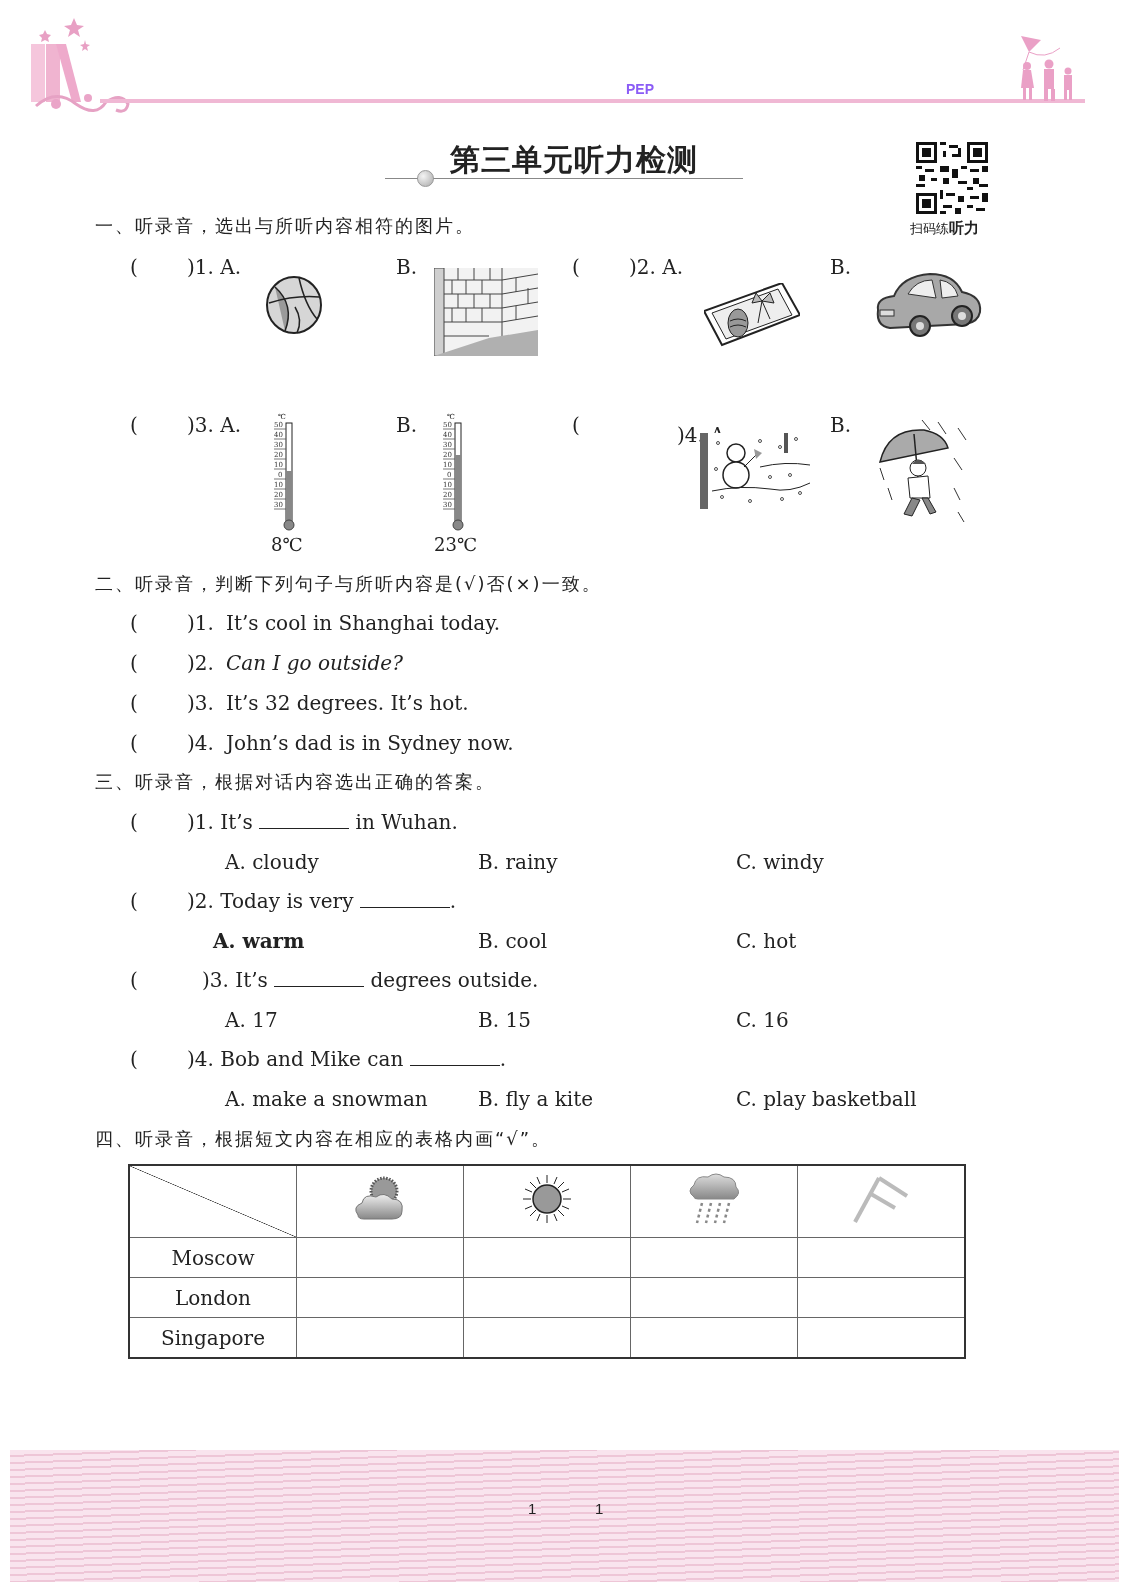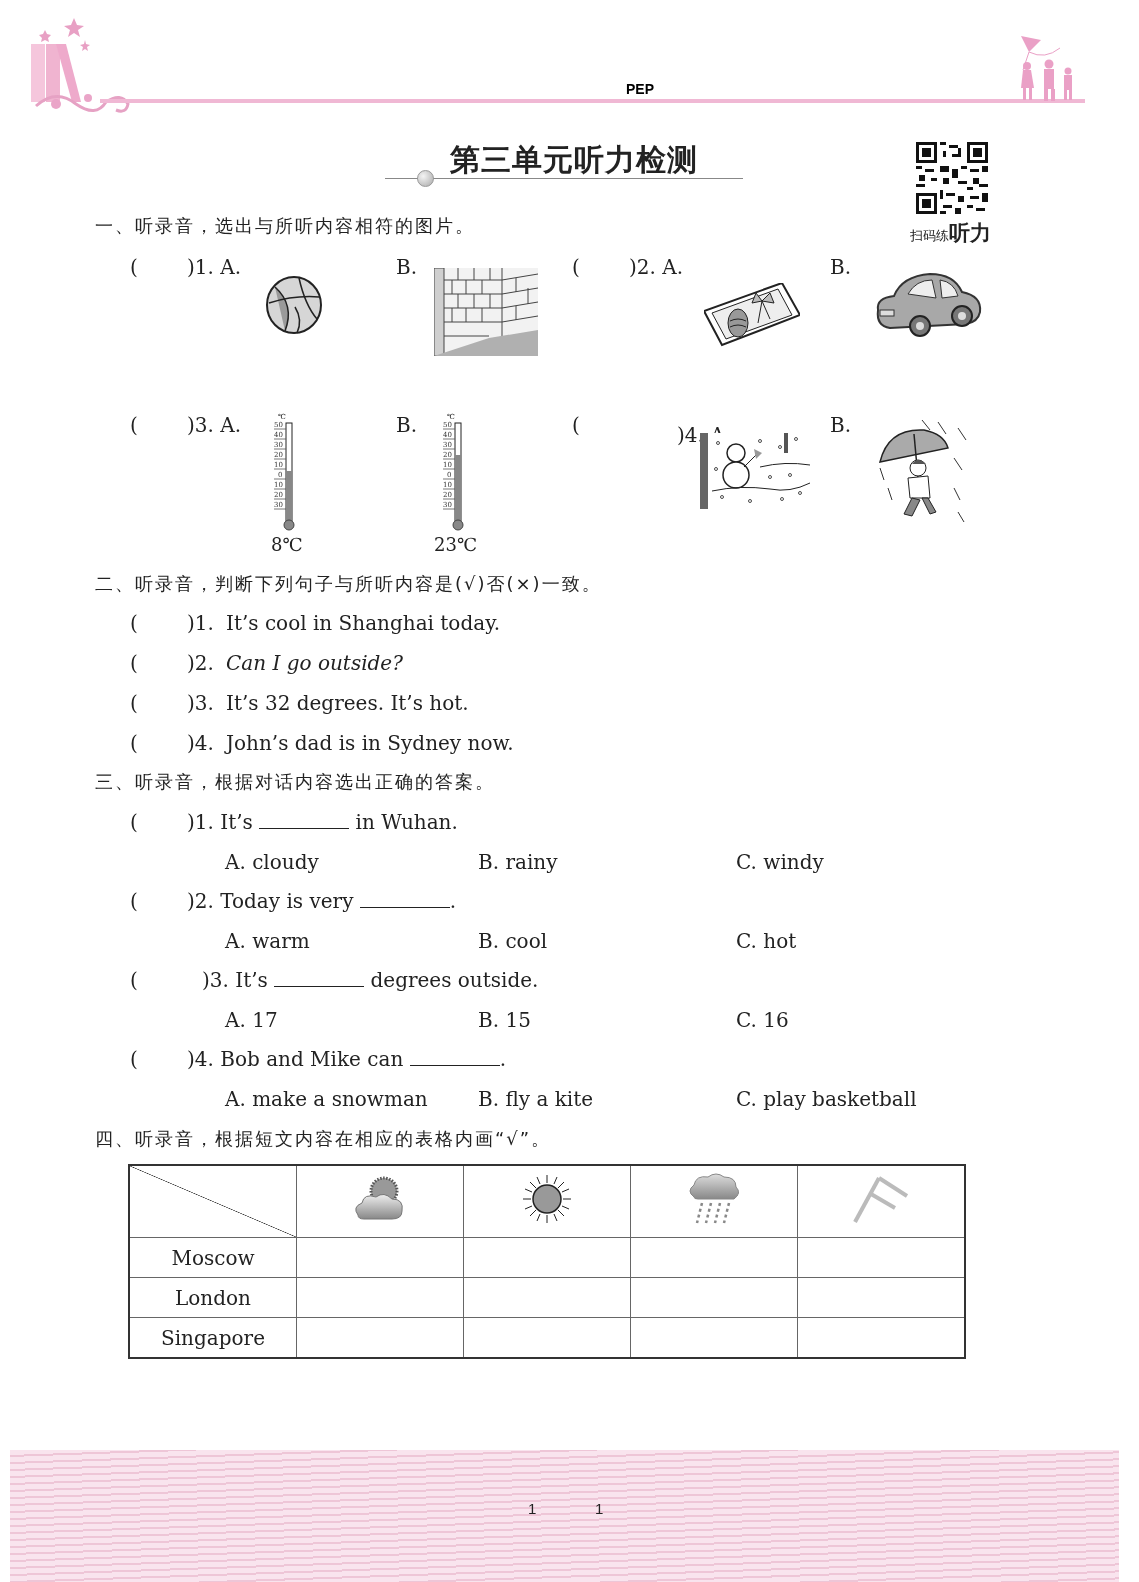--- a/index.html
+++ b/index.html
@@ -7,7 +7,7 @@
          font-family:"DejaVu Serif","Liberation Serif",serif; color:#222; }
   .abs { position:absolute; }
   .hdr-line { left:100px; top:99px; width:985px; height:4px; background:#f0b8d4; }
-  .pep { left:626px; top:81px; font-family:"Liberation Sans",sans-serif; font-size:14px; font-weight:bold; color:#000000; }
+  .pep { left:626px; top:81px; font-family:"Liberation Sans",sans-serif; font-size:14px; font-weight:bold; color:#8b5cf6; }
   .title-wrap { left:385px; top:140px; width:360px; height:40px; }
   .title { position:absolute; left:65px; top:0; font-size:30px; font-weight:bold; letter-spacing:1px; color:#222; font-family:"DejaVu Serif",serif; }
   .title-line { position:absolute; left:0; top:38px; width:358px; height:1px; background:#888; }

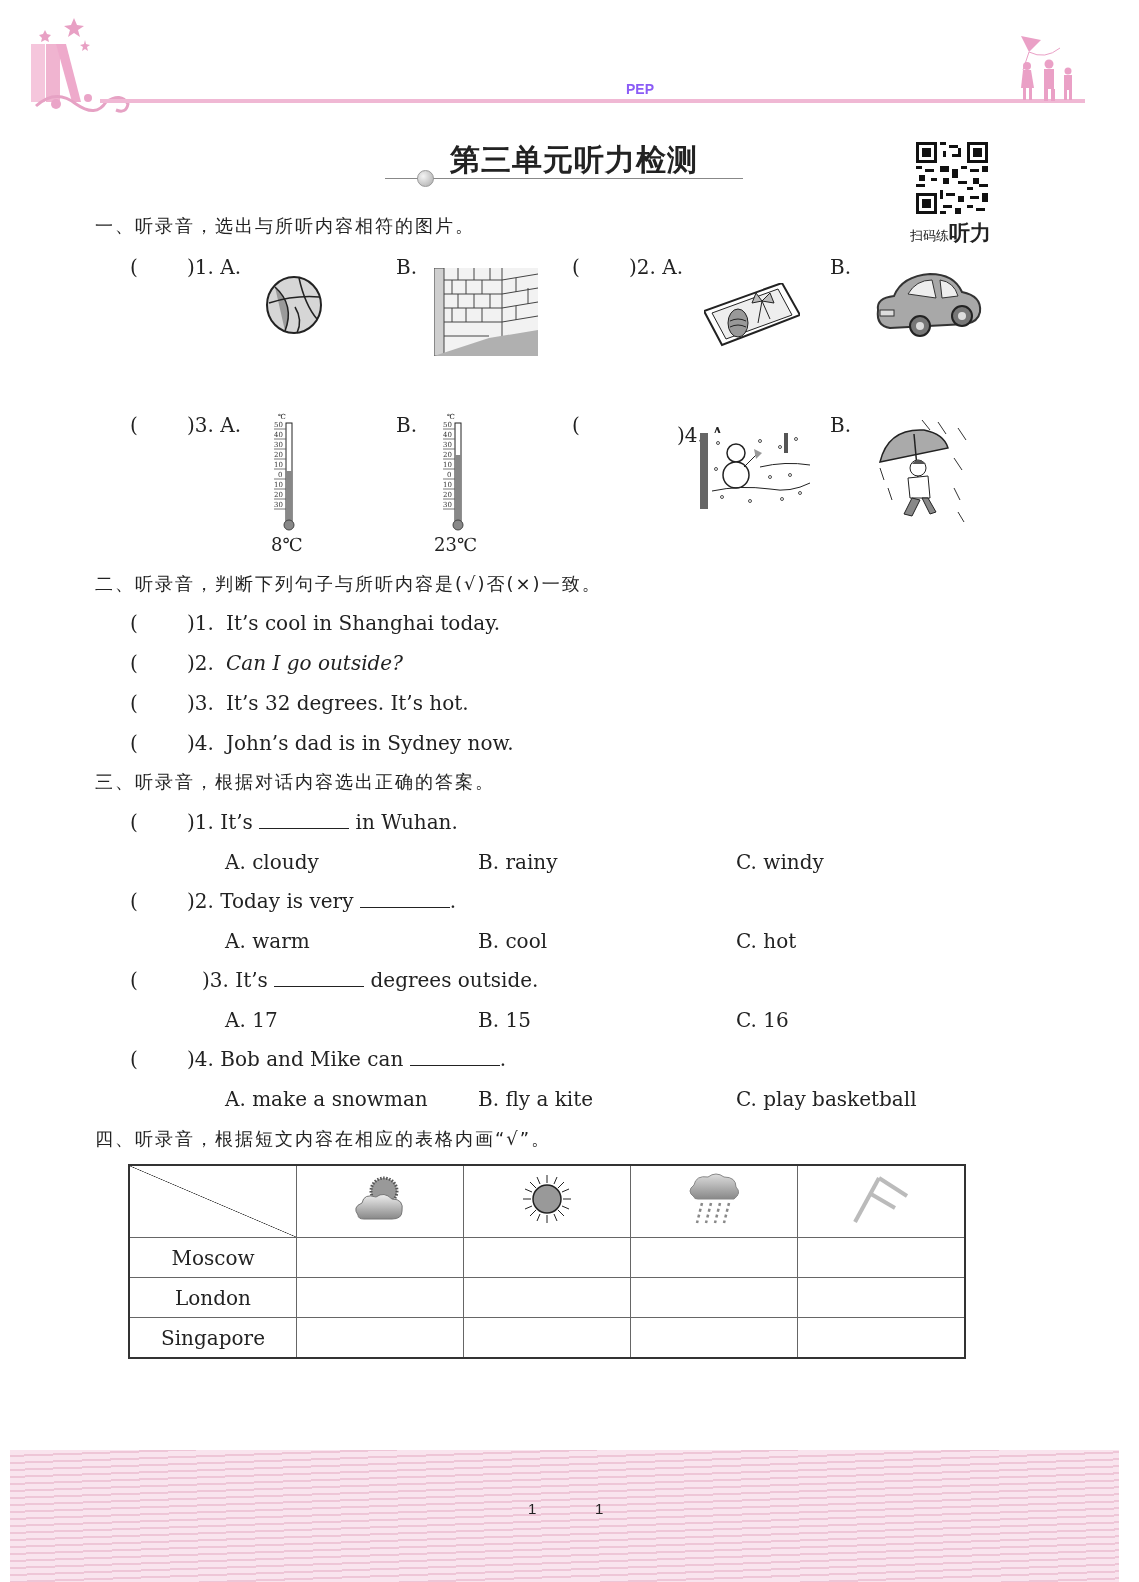--- a/index.html
+++ b/index.html
@@ -14,7 +14,7 @@
   .title-dot { position:absolute; left:32px; top:30px; width:15px; height:15px; border-radius:50%; background:radial-gradient(circle at 35% 35%, #f4f4f4, #a9a9a9); border:1px solid #999; }
   .qr { left:916px; top:142px; width:72px; height:72px; }
   .qr-label { left:910px; top:219px; font-family:"DejaVu Sans",sans-serif; font-size:13px; color:#222; }
-  .qr-label b { font-size:21px;margin-top:8px; }
+  .qr-label b { font-size:15px;margin-top:8px; }
   .sec-title { font-family:"DejaVu Sans",sans-serif; font-size:18px; color:#222; letter-spacing:2px; }
   .q { font-size:20px; color:#222; }
   .opt { font-size:20px; color:#222; }

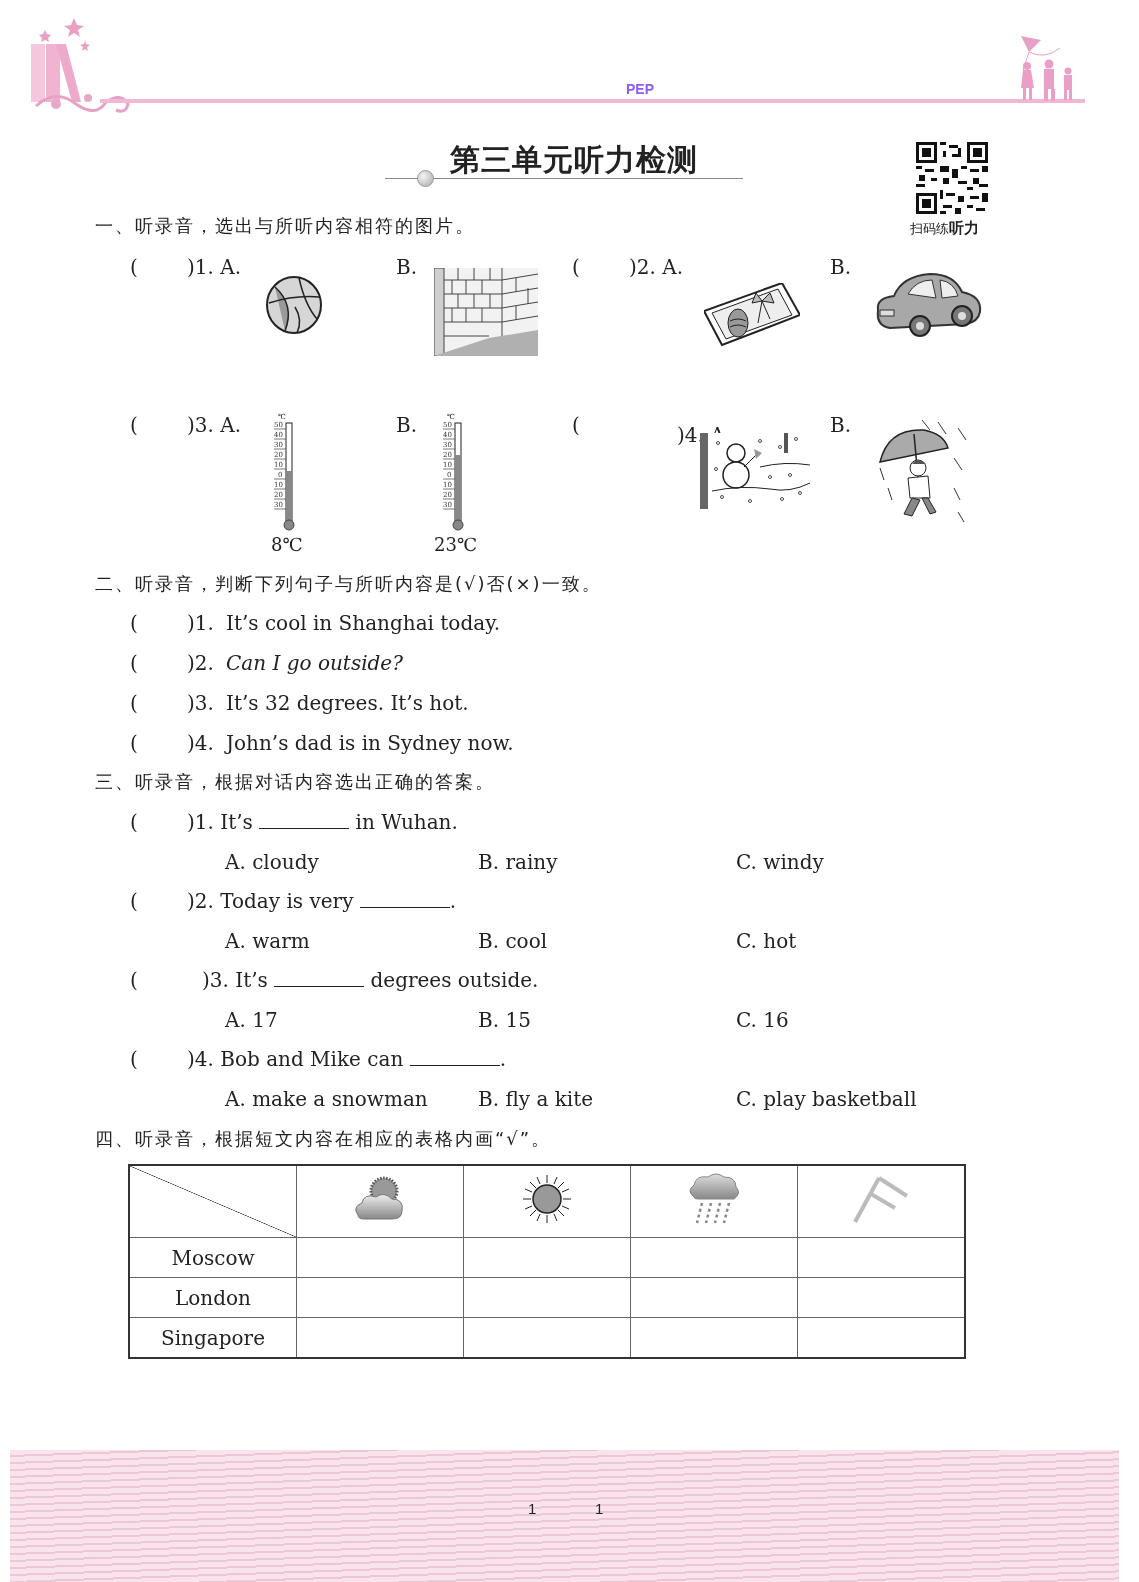--- a/index.html
+++ b/index.html
@@ -351,7 +351,7 @@
 <div class="abs" style="left:130px;top:889px;width:820px;height:70px;">
   <span class="paren" style="position:absolute;left:0;top:0;">(</span>
   <span class="q" style="position:absolute;left:57px;top:0;white-space:nowrap;"><span>)2. Today is very</span> <span style="display:inline-block;width:90px;border-bottom:1px solid #222;"></span><span>.</span></span>
-  <span class="opt" style="position:absolute;left:95px;top:40px;">A. warm</span>
+  <span class="opt" style="position:absolute;left:83px;top:40px;font-weight:bold;">A. warm</span>
   <span class="opt" style="position:absolute;left:348px;top:40px;">B. cool</span>
   <span class="opt" style="position:absolute;left:606px;top:40px;">C. hot</span>
 </div>

